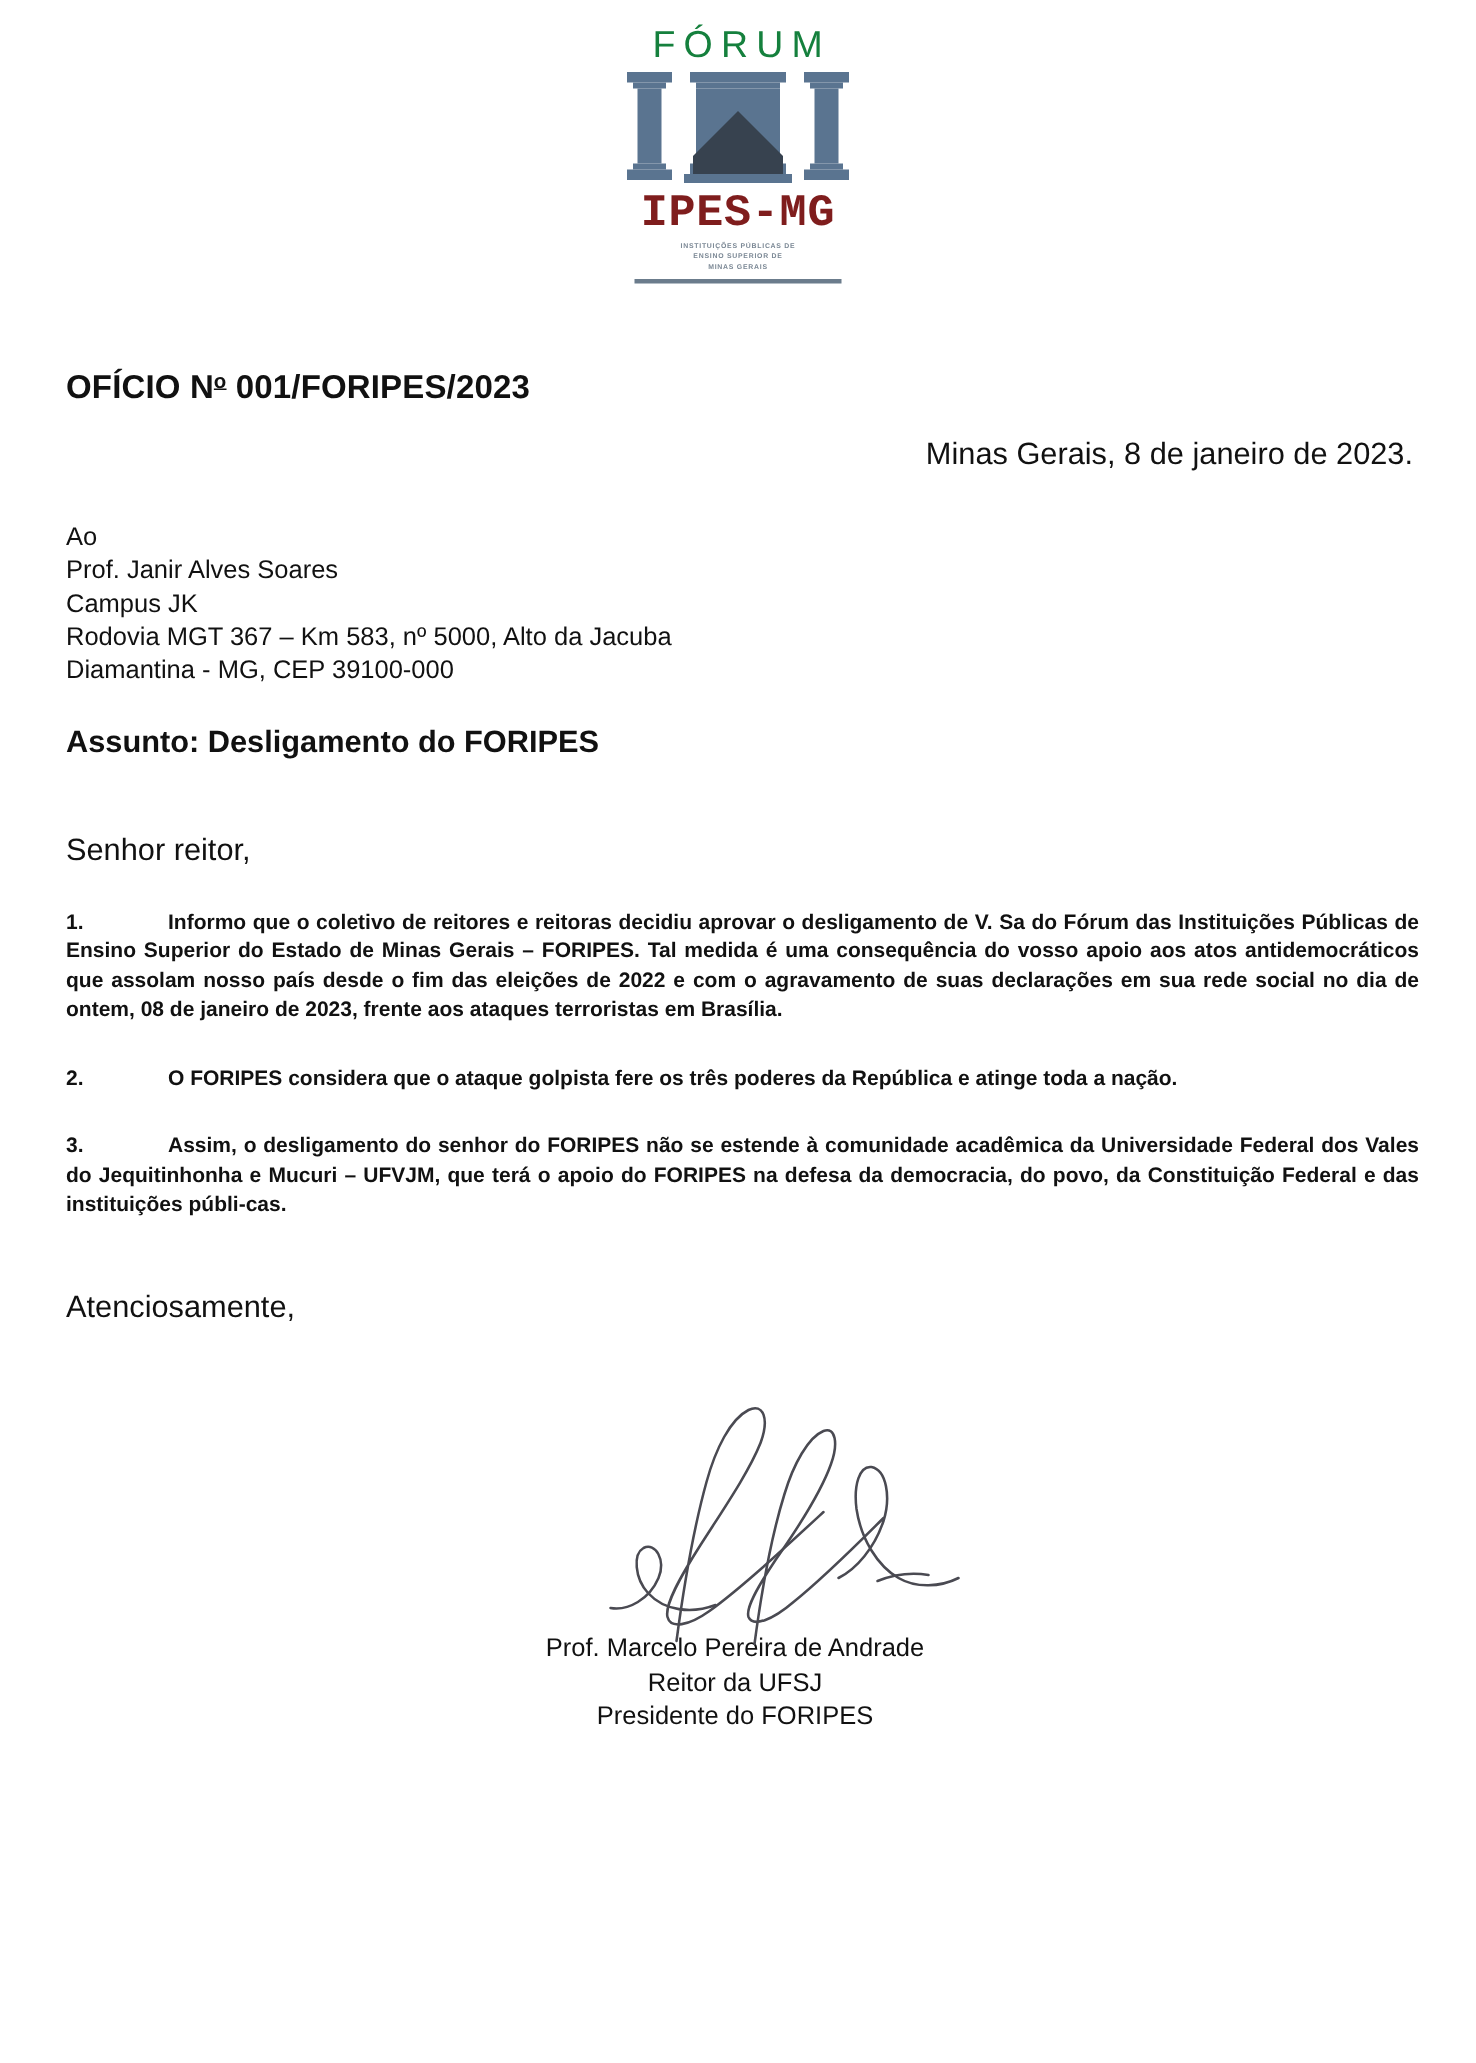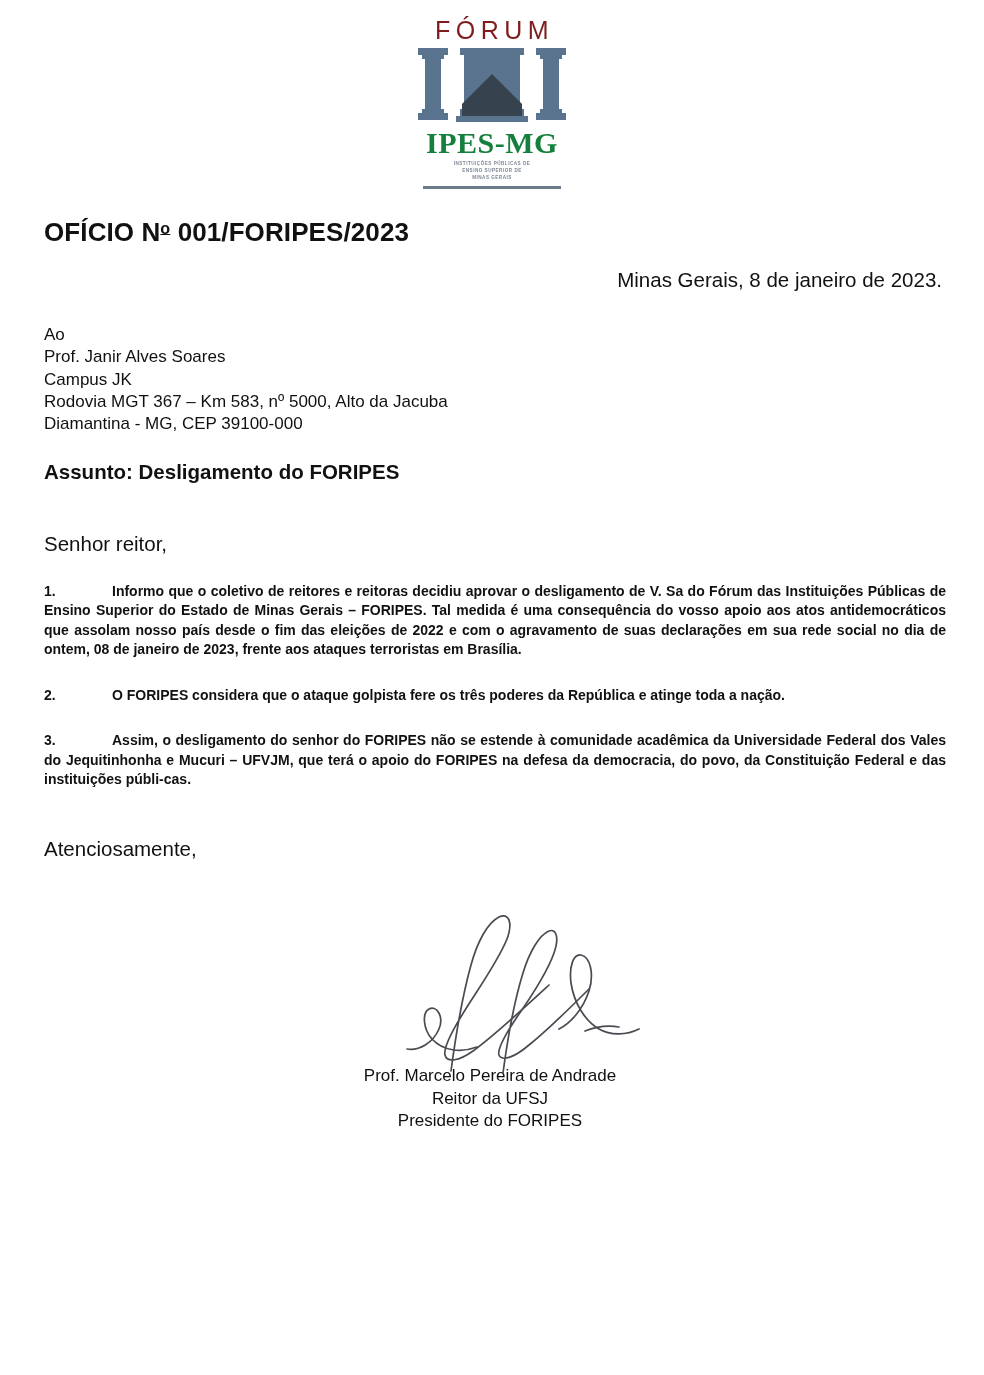--- a/index.html
+++ b/index.html
@@ -35,7 +35,7 @@
     font-size: 25px;
     font-weight: 400;
     letter-spacing: 5.5px;
-    color: #7f1d1d;
+    color: #15803d;
     line-height: 1;
     padding-left: 5px;
     margin-bottom: 3px;

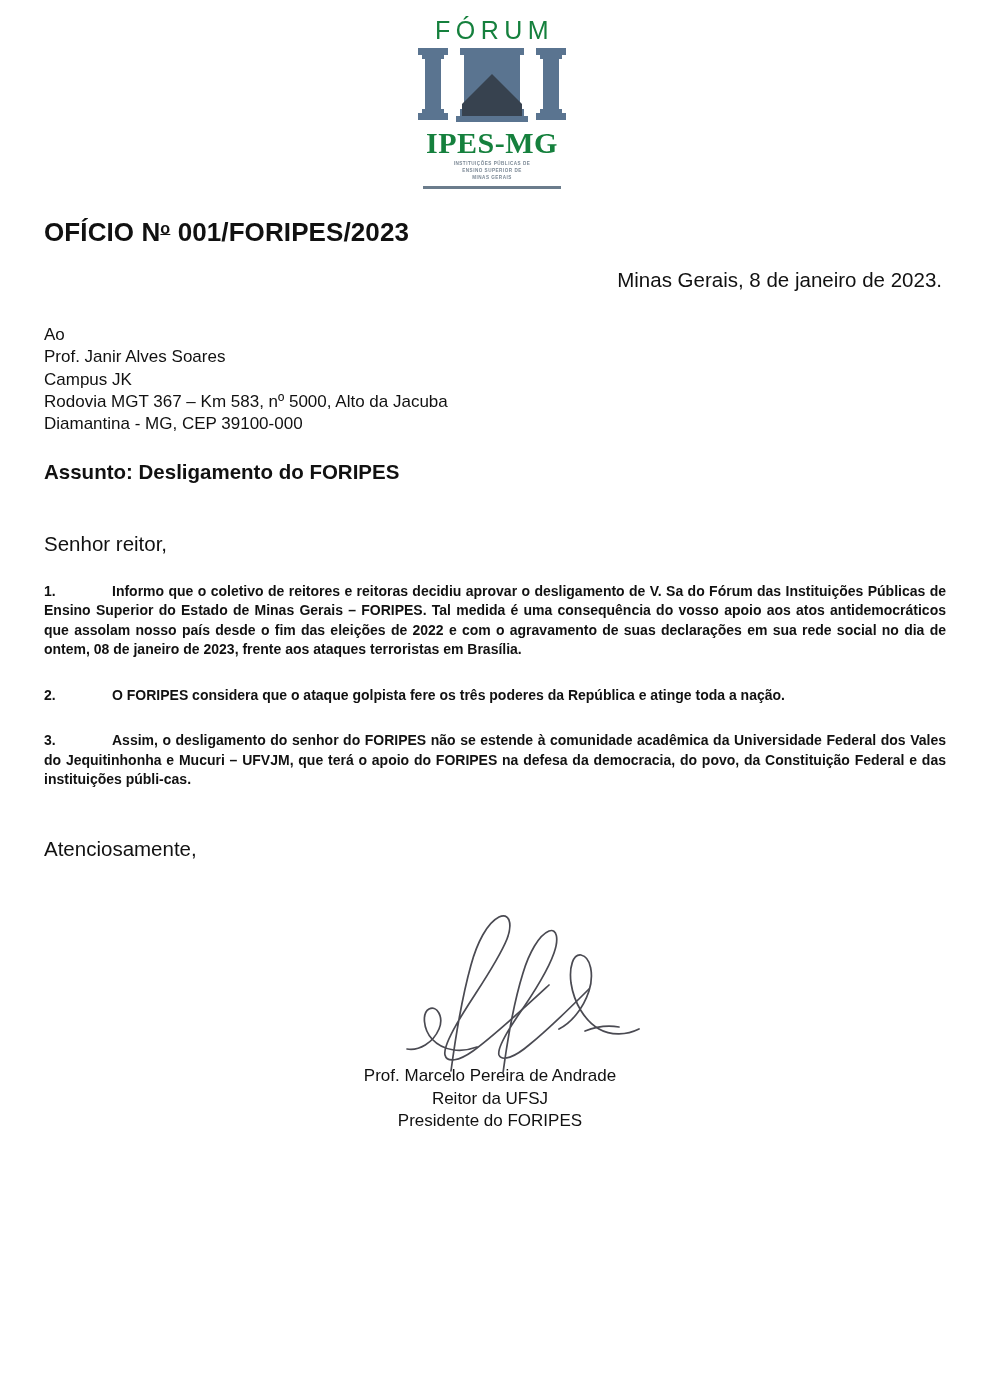--- a/index.html
+++ b/index.html
@@ -47,11 +47,11 @@
   }
   .logo-art svg { display: block; }
   .logo-acronym {
-    font-family: Liberation Serif, serif;
+    font-family: Liberation Mono, monospace;
     font-size: 30px;
     font-weight: 700;
     letter-spacing: 0.5px;
-    color: #15803d;
+    color: #7f1d1d;
     line-height: 1;
     margin-top: 2px;
   }

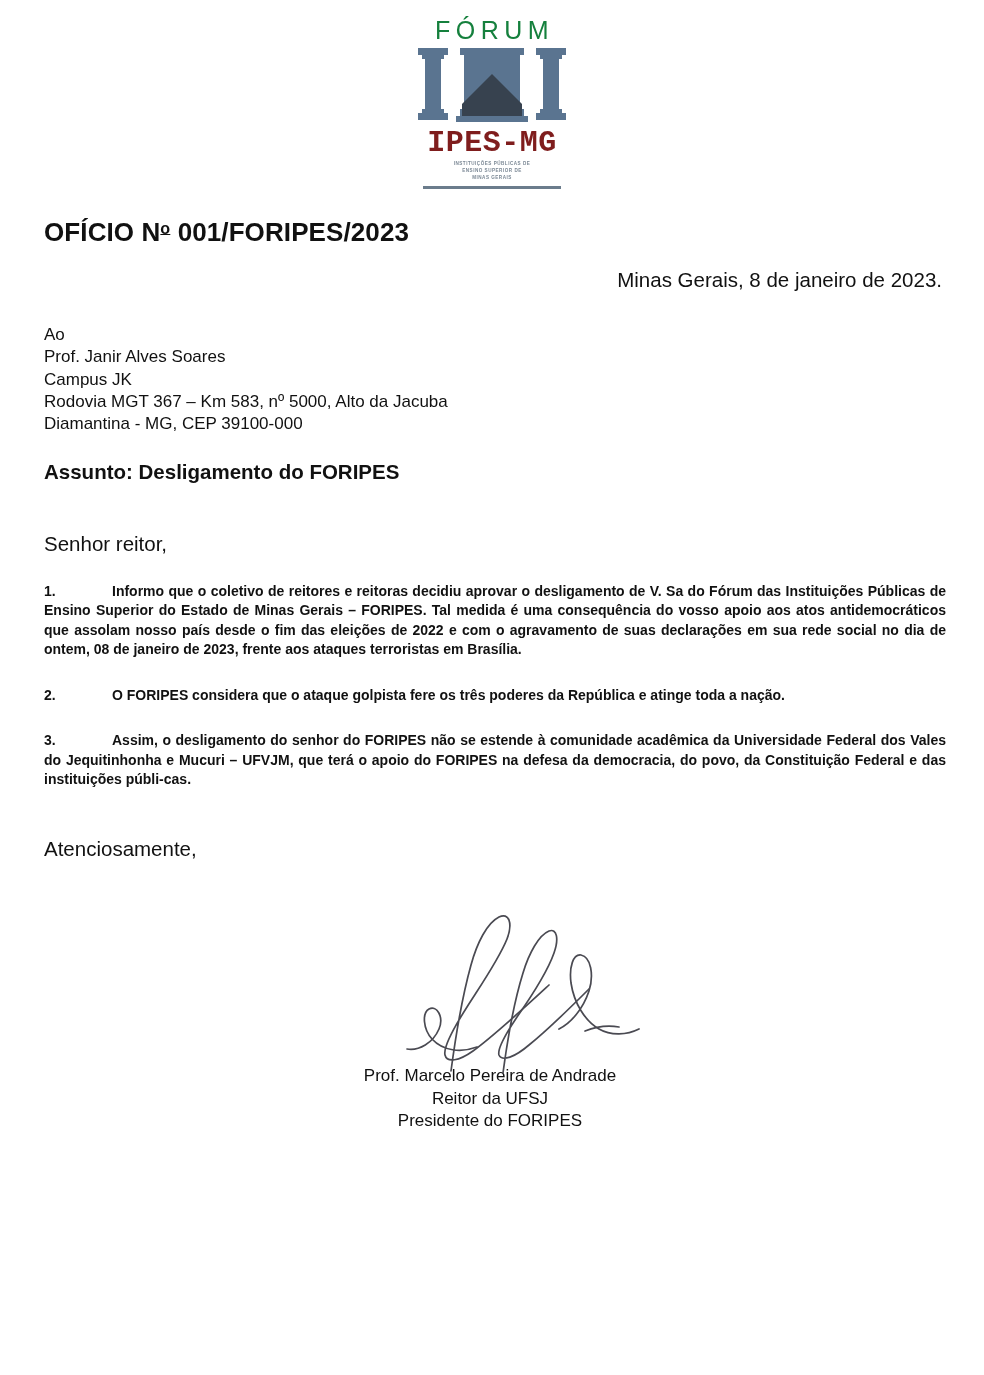--- a/index.html
+++ b/index.html
@@ -78,8 +78,8 @@
     padding: 0 38px 0 44px;
   }
   .oficio-number {
-    margin-top: 28px;
-    font-size: 26px;
+    margin-top: 56px;
+    font-size: 22px;
     font-weight: 700;
     letter-spacing: 0.1px;
   }

